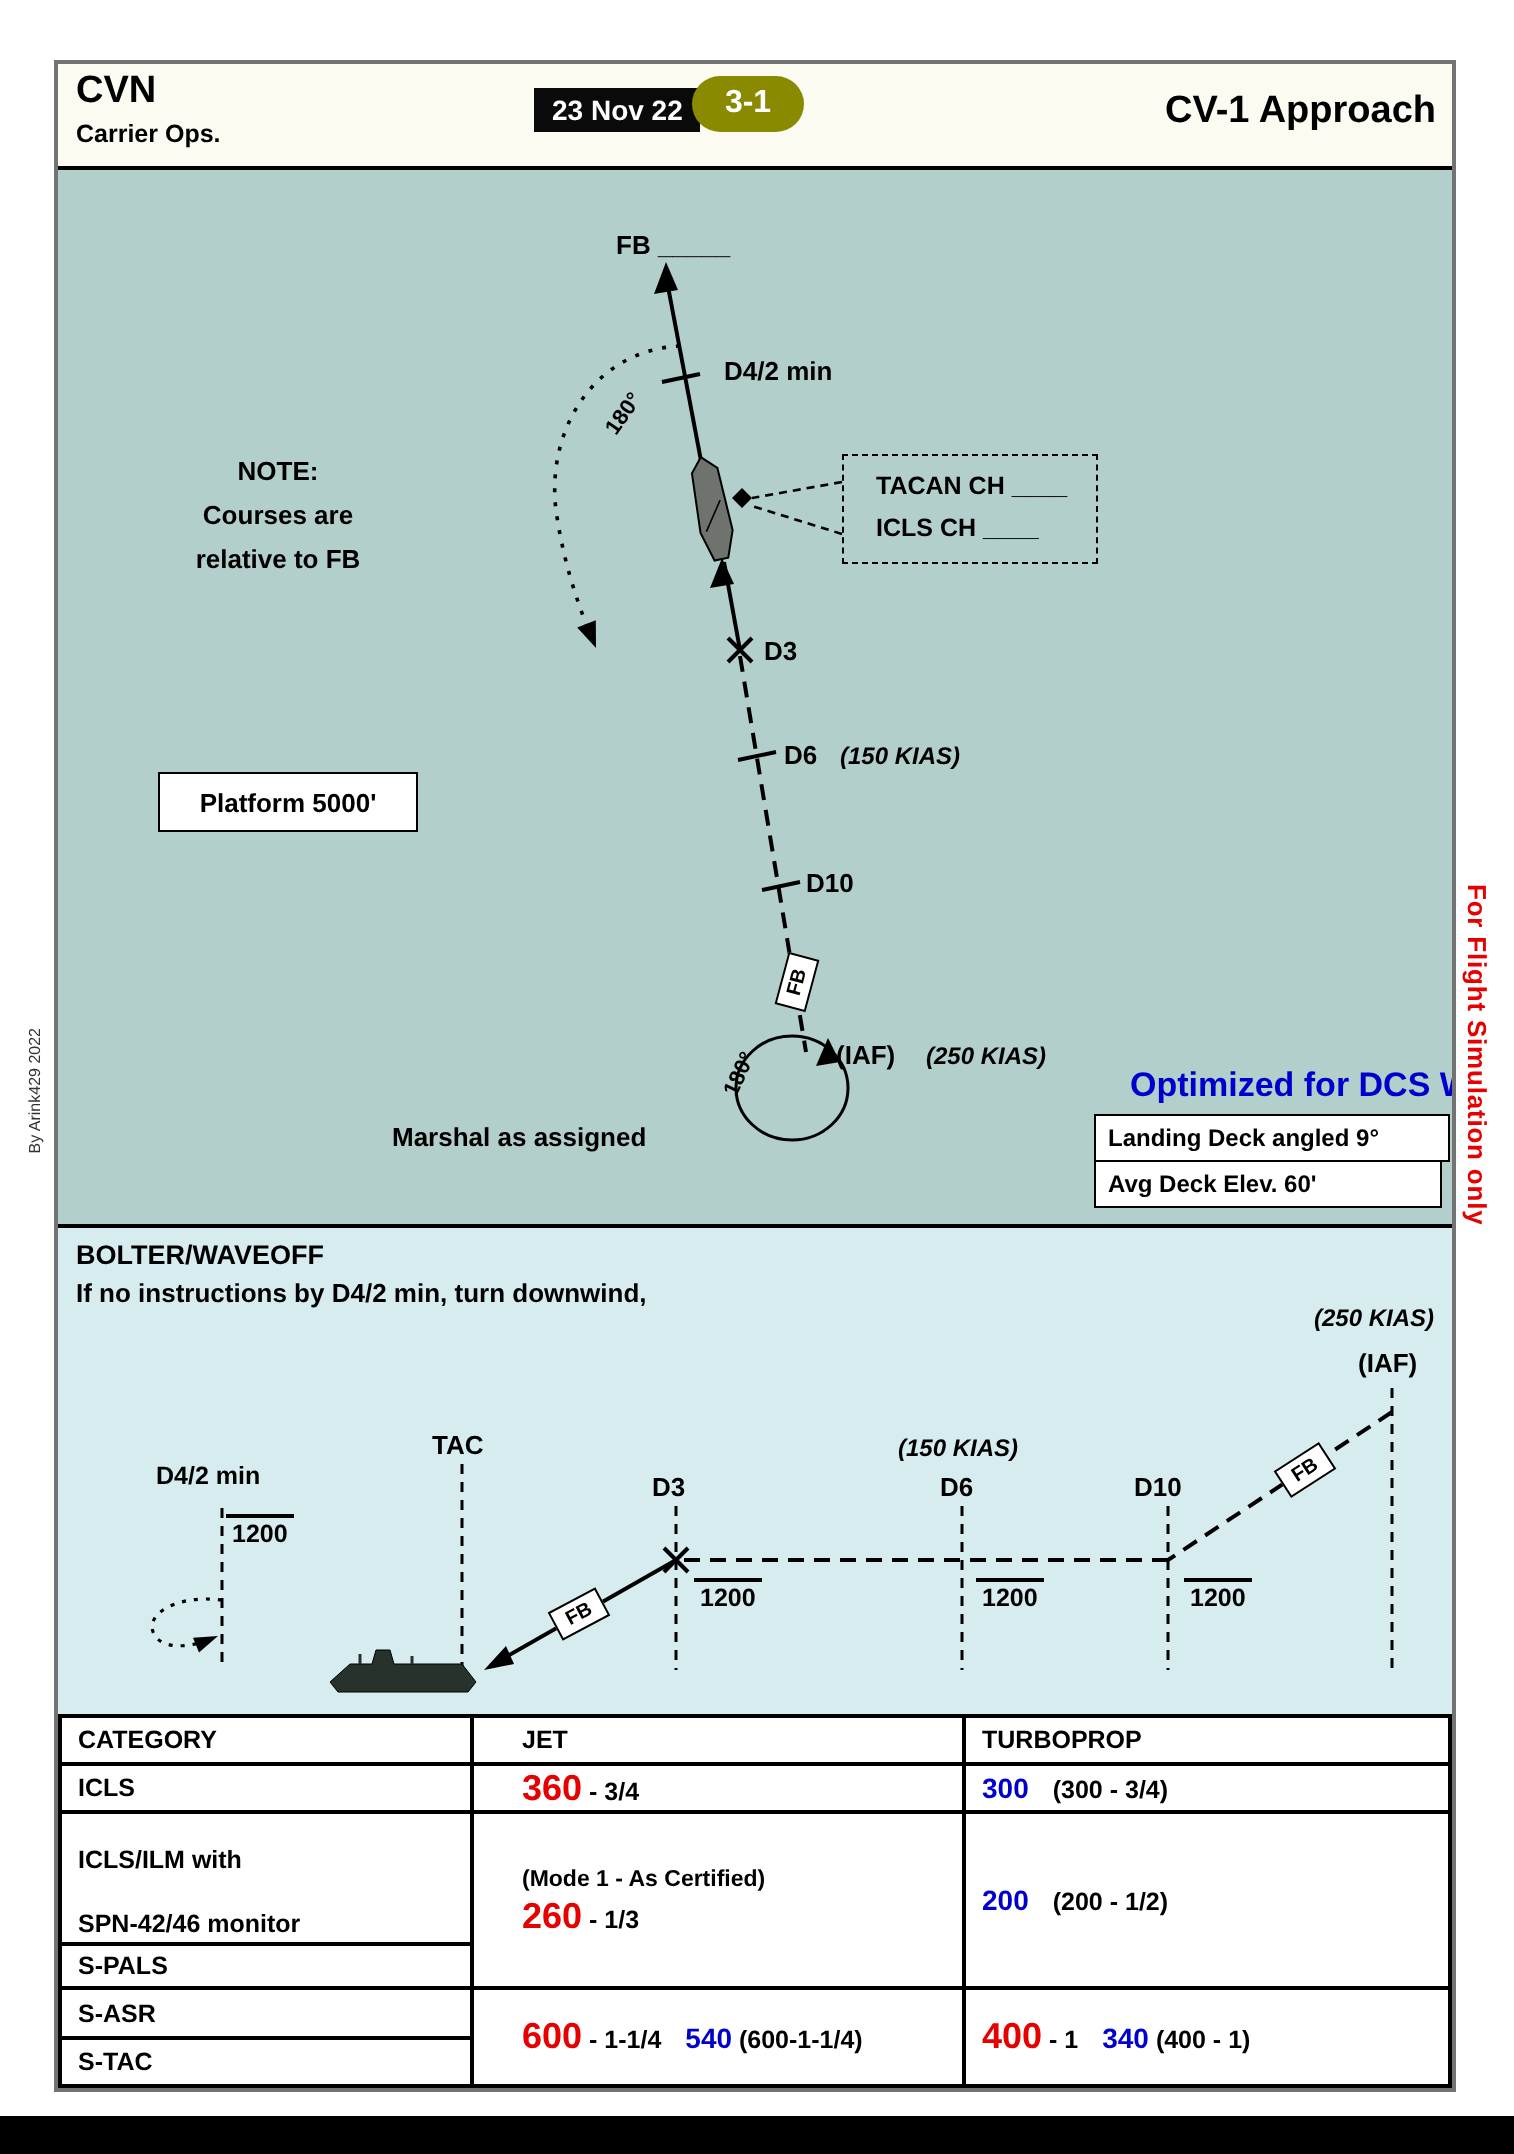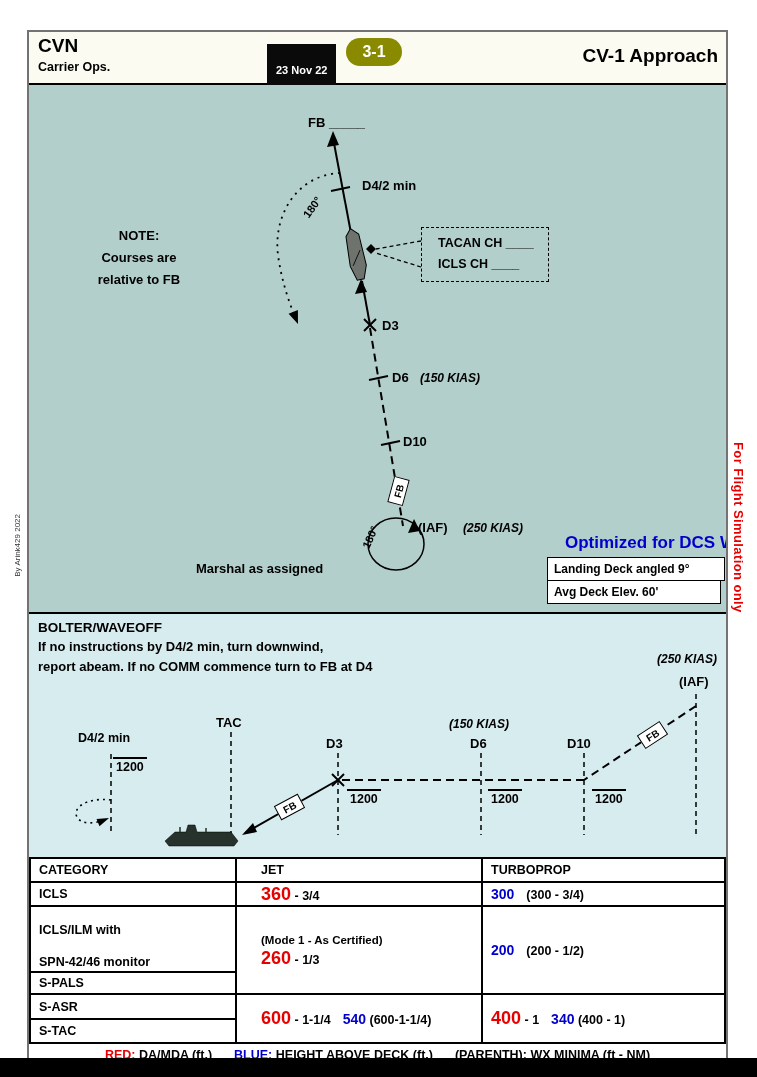--- a/index.html
+++ b/index.html
@@ -14,7 +14,7 @@
   .lbl { position:absolute; font-weight:700; font-size:13px; white-space:nowrap; line-height:1.15; }
   .ital { font-style:italic; font-size:12px; }
   .datebadge { position:absolute; left:238px; top:12px; background:#0a0a0a; color:#fff;
-               font-weight:700; font-size:11px; padding:20px 9px; }
+               font-weight:700; font-size:14px; padding:3px 9px; }
   .pagebadge { position:absolute; left:317px; top:6px; background:var(--badge,#8a8a00); color:#fff;
                font-weight:700; font-size:16px; width:56px; height:28px; line-height:28px;
                text-align:center; border-radius:15px; }

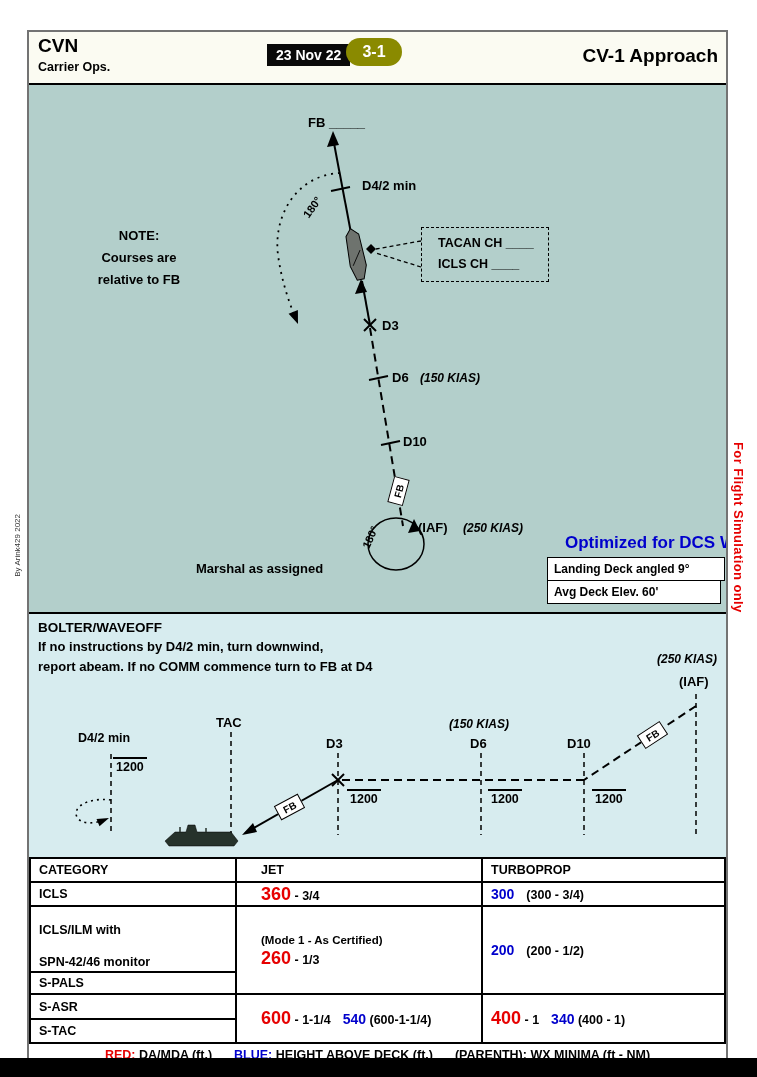--- a/index.html
+++ b/index.html
@@ -123,6 +123,7 @@
       <div class="lbl" style="left:363px;top:286px">D6</div>
       <div class="lbl ital" style="left:391px;top:287px">(150 KIAS)</div>
 
+      <div class="wbox" style="left:50px;top:301px;width:130px;height:30px;justify-content:center">Platform 5000'</div>
 
       <div class="lbl" style="left:374px;top:350px">D10</div>
 

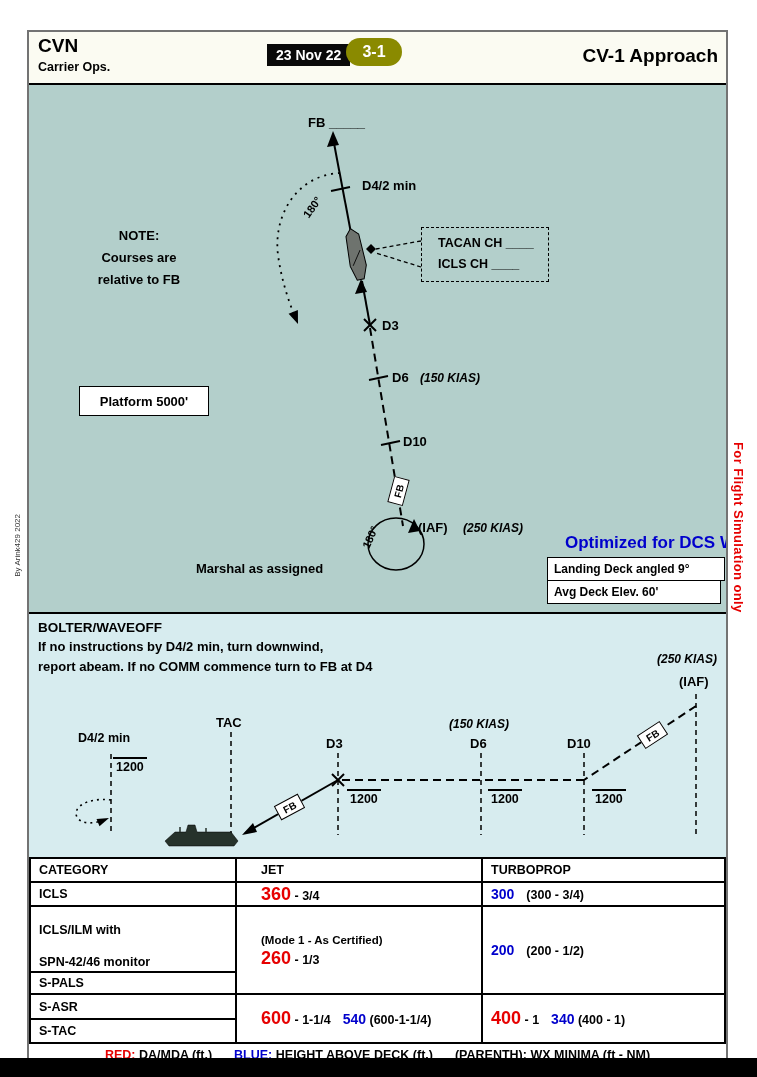--- a/index.html
+++ b/index.html
@@ -169,7 +169,6 @@
 
       <div class="lbl" style="left:9px;top:6px;font-size:13.5px">BOLTER/WAVEOFF</div>
       <div class="lbl" style="left:9px;top:26px">If no instructions by D4/2 min, turn downwind,</div>
-      <div class="lbl" style="left:9px;top:46px">report abeam. If no COMM commence turn to FB at D4</div>
 
       <div class="lbl ital" style="left:628px;top:39px">(250 KIAS)</div>
       <div class="lbl" style="left:650px;top:61px">(IAF)</div>

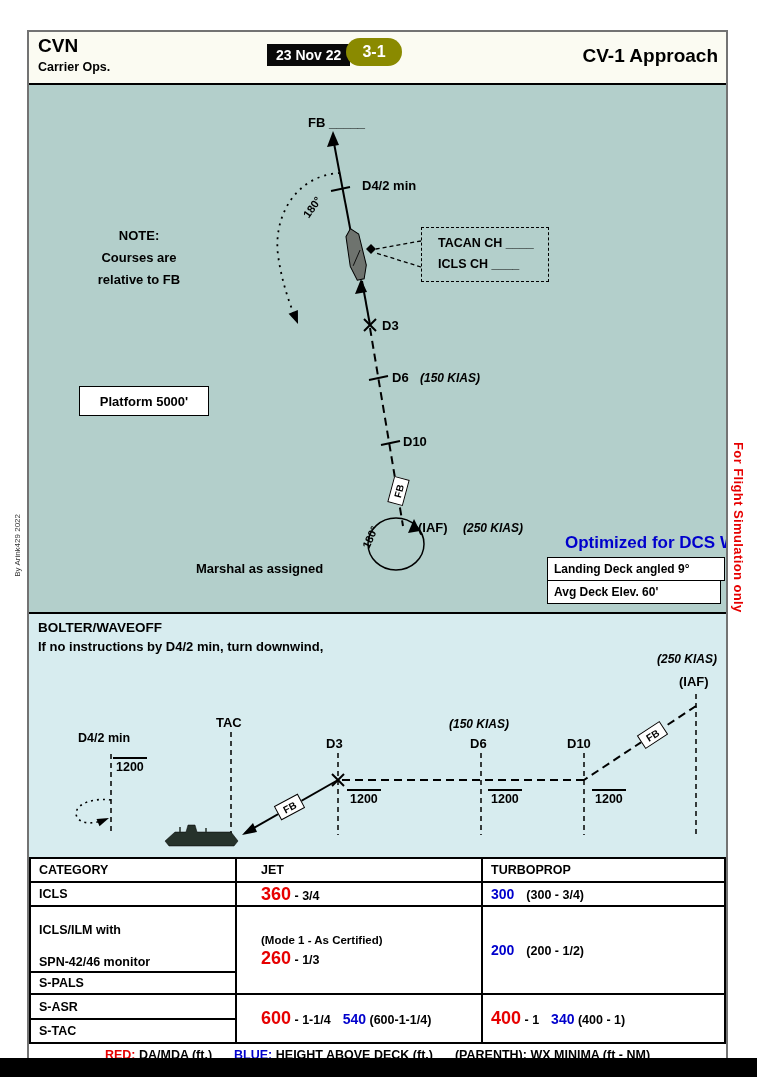--- a/index.html
+++ b/index.html
@@ -242,11 +242,6 @@
       </tbody>
     </table>
 
-    <div class="legend">
-      <span><span class="red">RED:</span><span> DA/MDA (ft.)</span></span>
-      <span><span class="blue">BLUE:</span><span> HEIGHT ABOVE DECK (ft.)</span></span>
-      <span><span>(PARENTH):</span><span> WX MINIMA (ft - NM)</span></span>
-    </div>
 
   </div>
 

